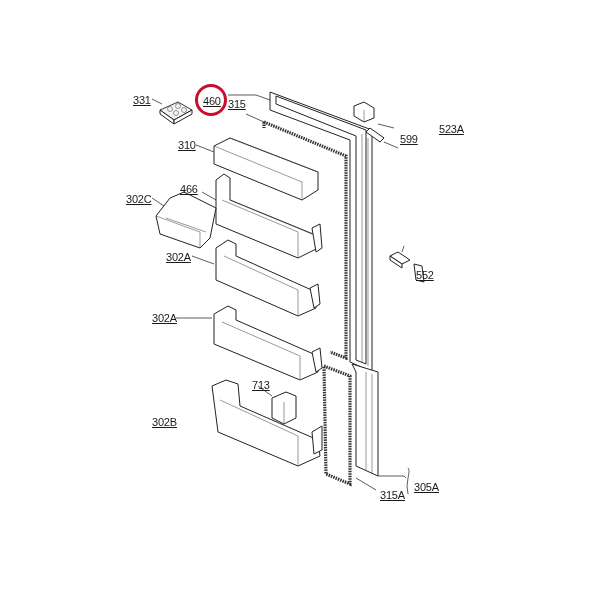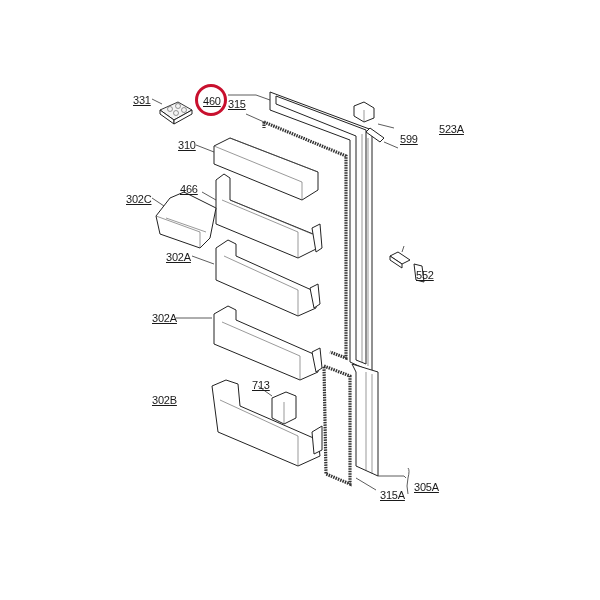--- a/index.html
+++ b/index.html
@@ -142,7 +142,7 @@
 <span class="lbl" style="left:126px;top:194px;">302C</span>
 <span class="lbl" style="left:166px;top:252px;">302A</span>
 <span class="lbl" style="left:152px;top:313px;">302A</span>
-<span class="lbl" style="left:152px;top:395px;">302B</span>
+<span class="lbl" style="left:152px;top:417px;">302B</span>
 <span class="lbl" style="left:252px;top:380px;">713</span>
 <span class="lbl" style="left:398px;top:124px;padding-left:41px;">523A</span>
 <span class="lbl" style="left:400px;top:134px;">599</span>

